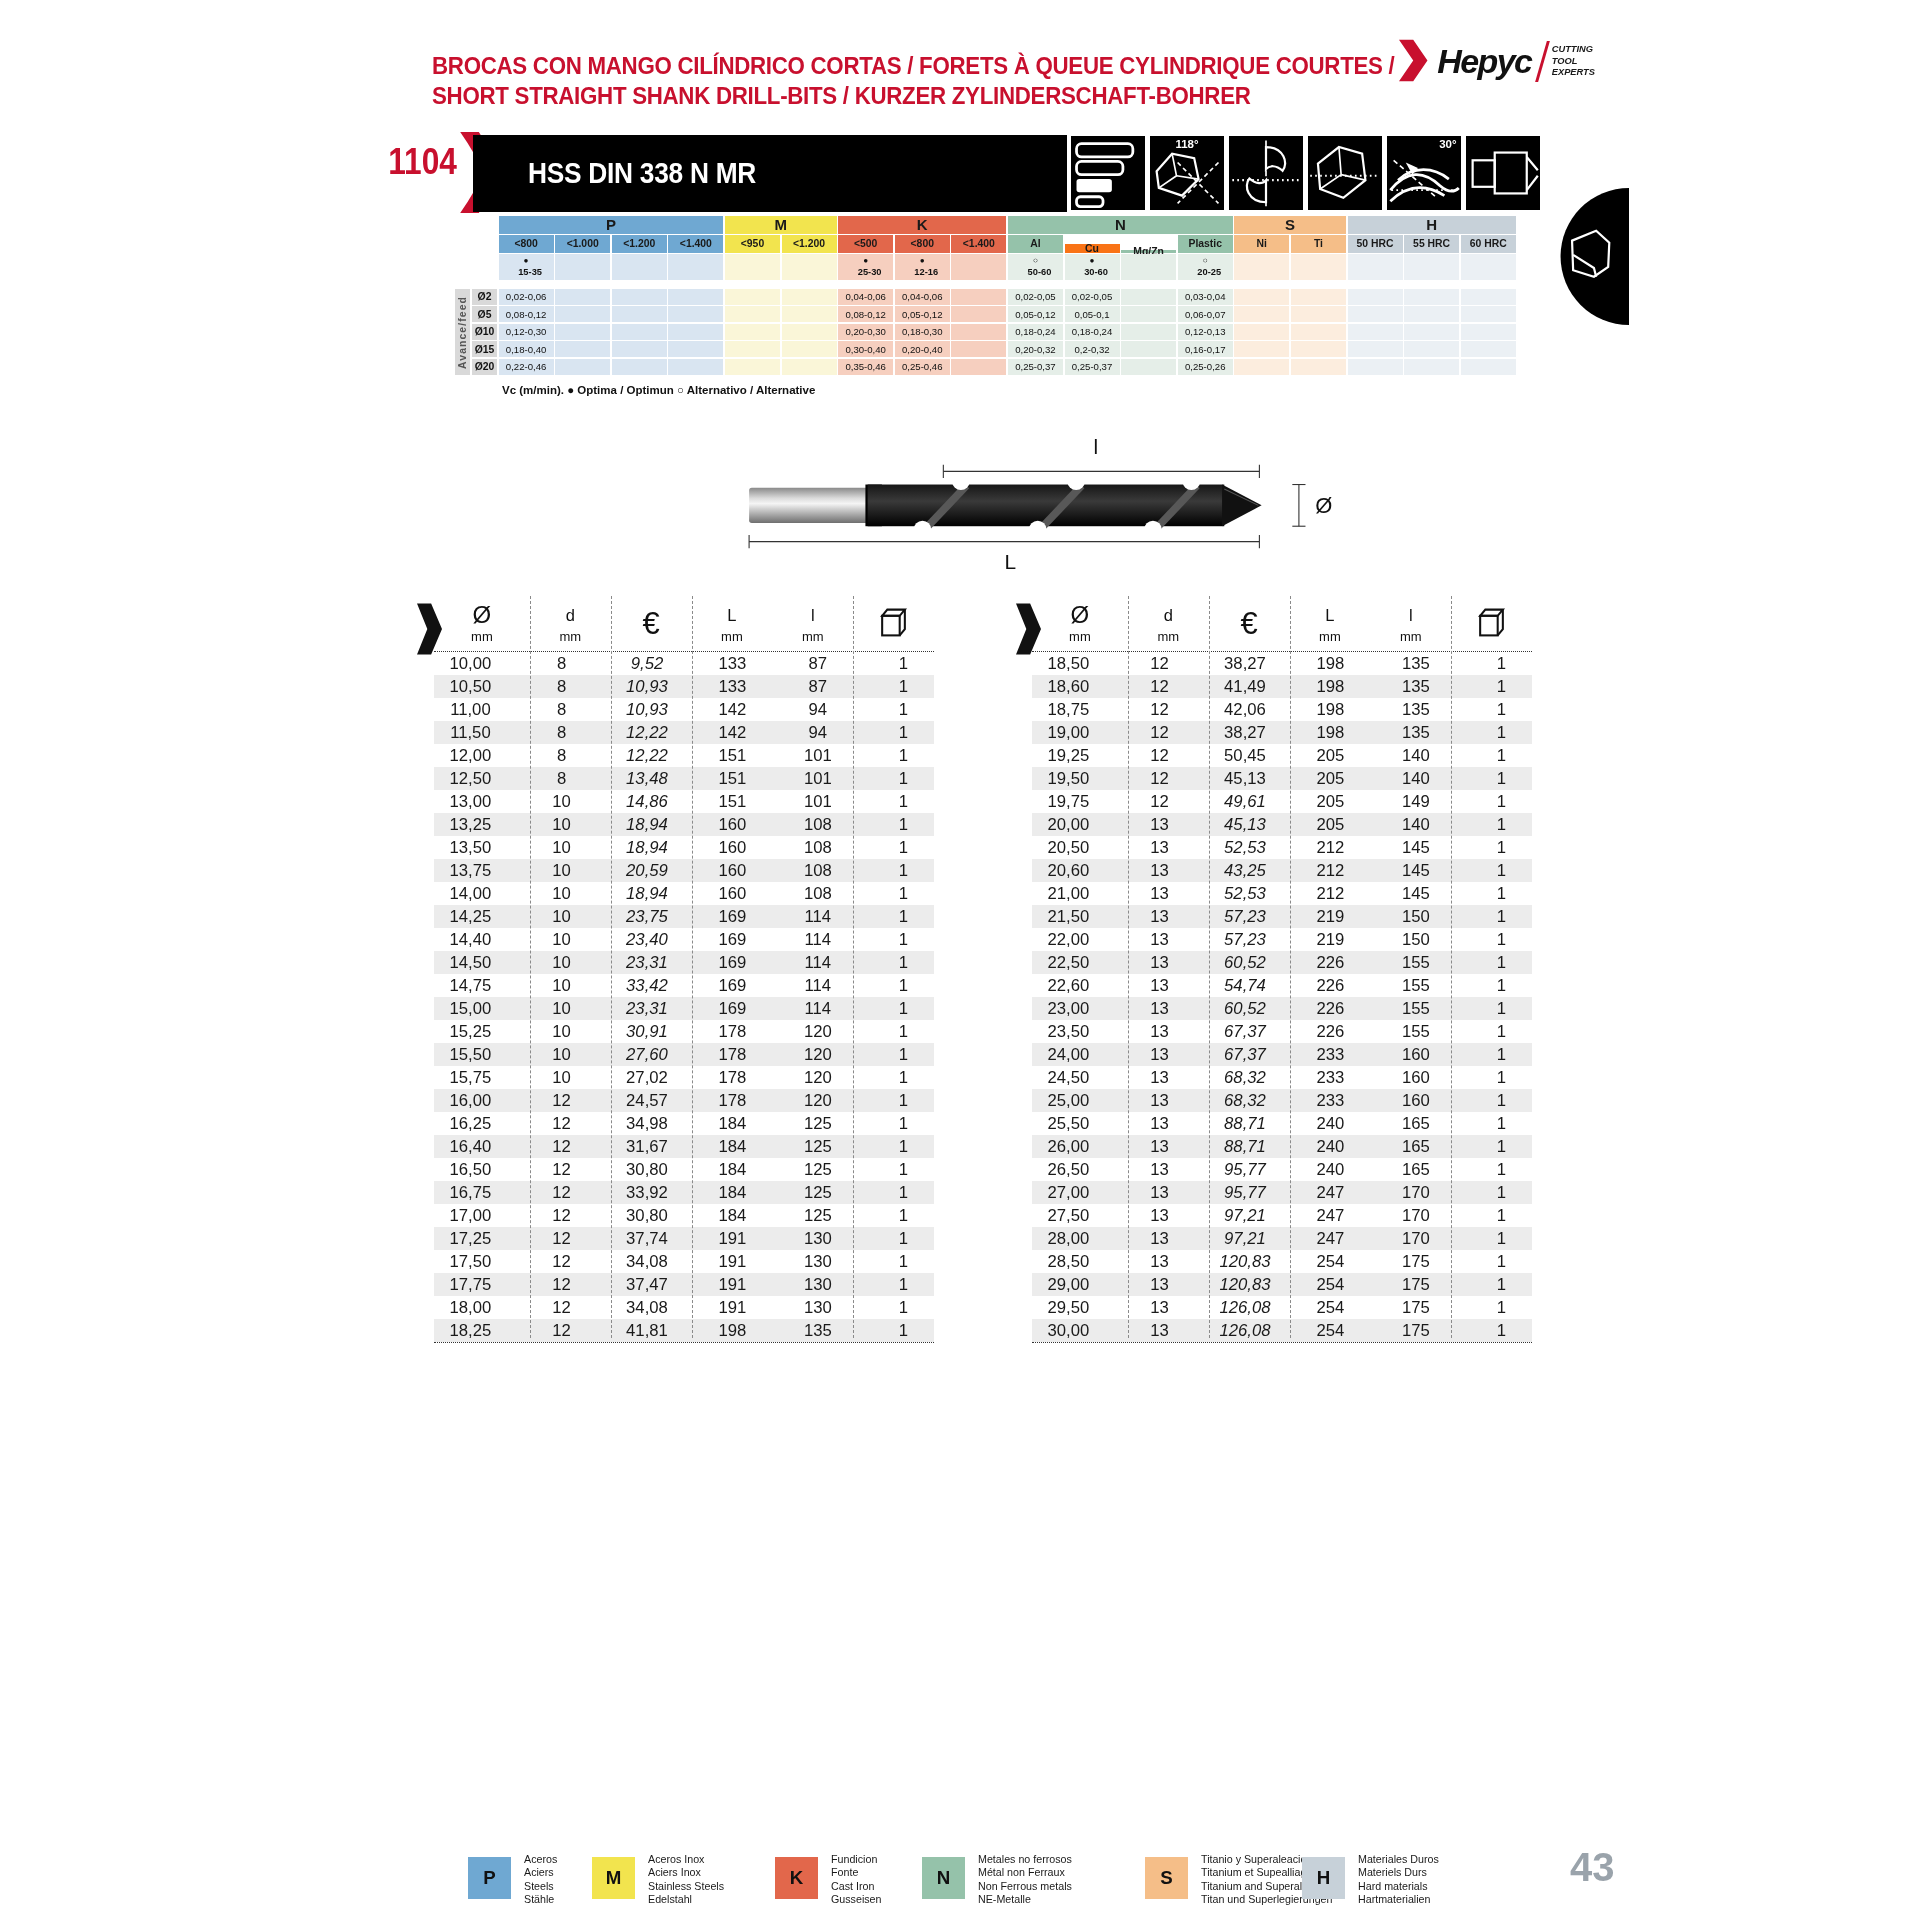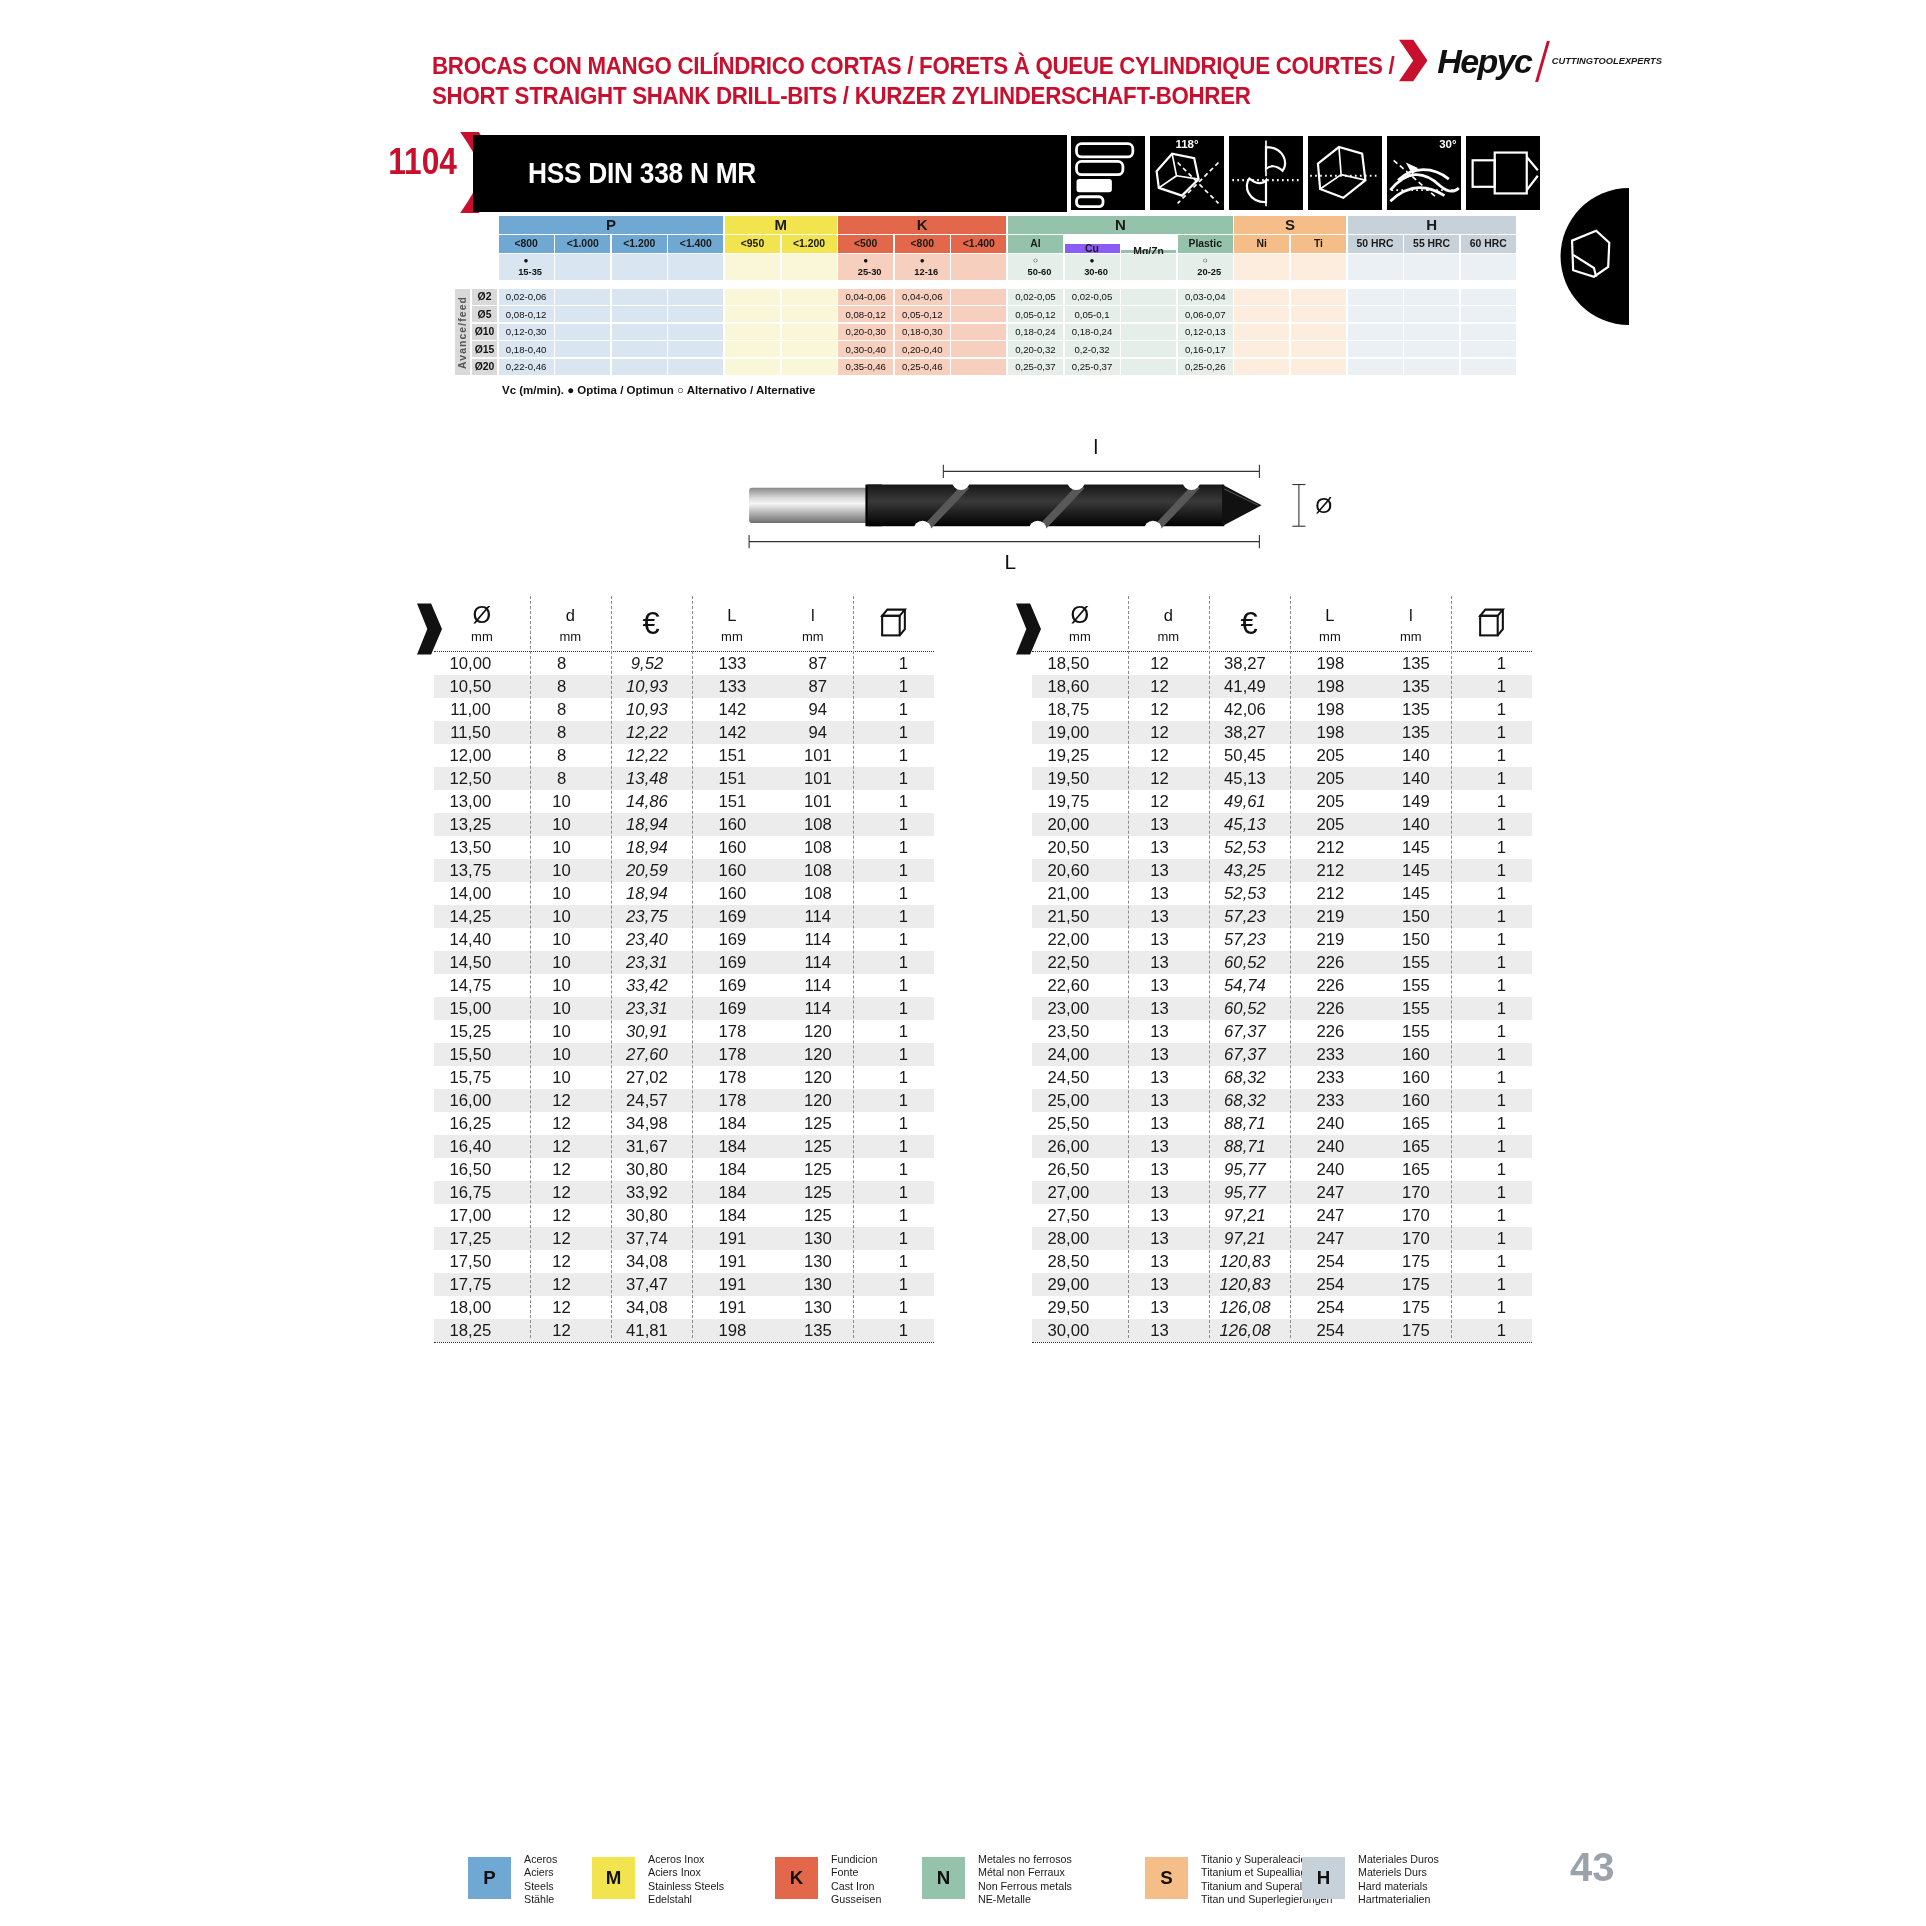--- a/index.html
+++ b/index.html
@@ -13,7 +13,7 @@
   .logo{position:absolute;left:1399px;top:35px;height:53px;display:flex;align-items:center;}
   .logo-brand{font-size:34px;font-weight:900;font-style:italic;letter-spacing:-1.6px;color:#111;margin-left:3.3px;}
   .logo-slash{width:2.7px;height:41px;background:#C8102E;transform:skewX(-16deg);margin:0 7.7px 0 10px;}
-  .logo-tag{display:flex;font-size:9.3px;font-weight:bold;font-style:italic;
+  .logo-tag{display:flex;flex-direction:column;font-size:9.3px;font-weight:bold;font-style:italic;
             line-height:11.5px;color:#1a1a1a;}
 
   

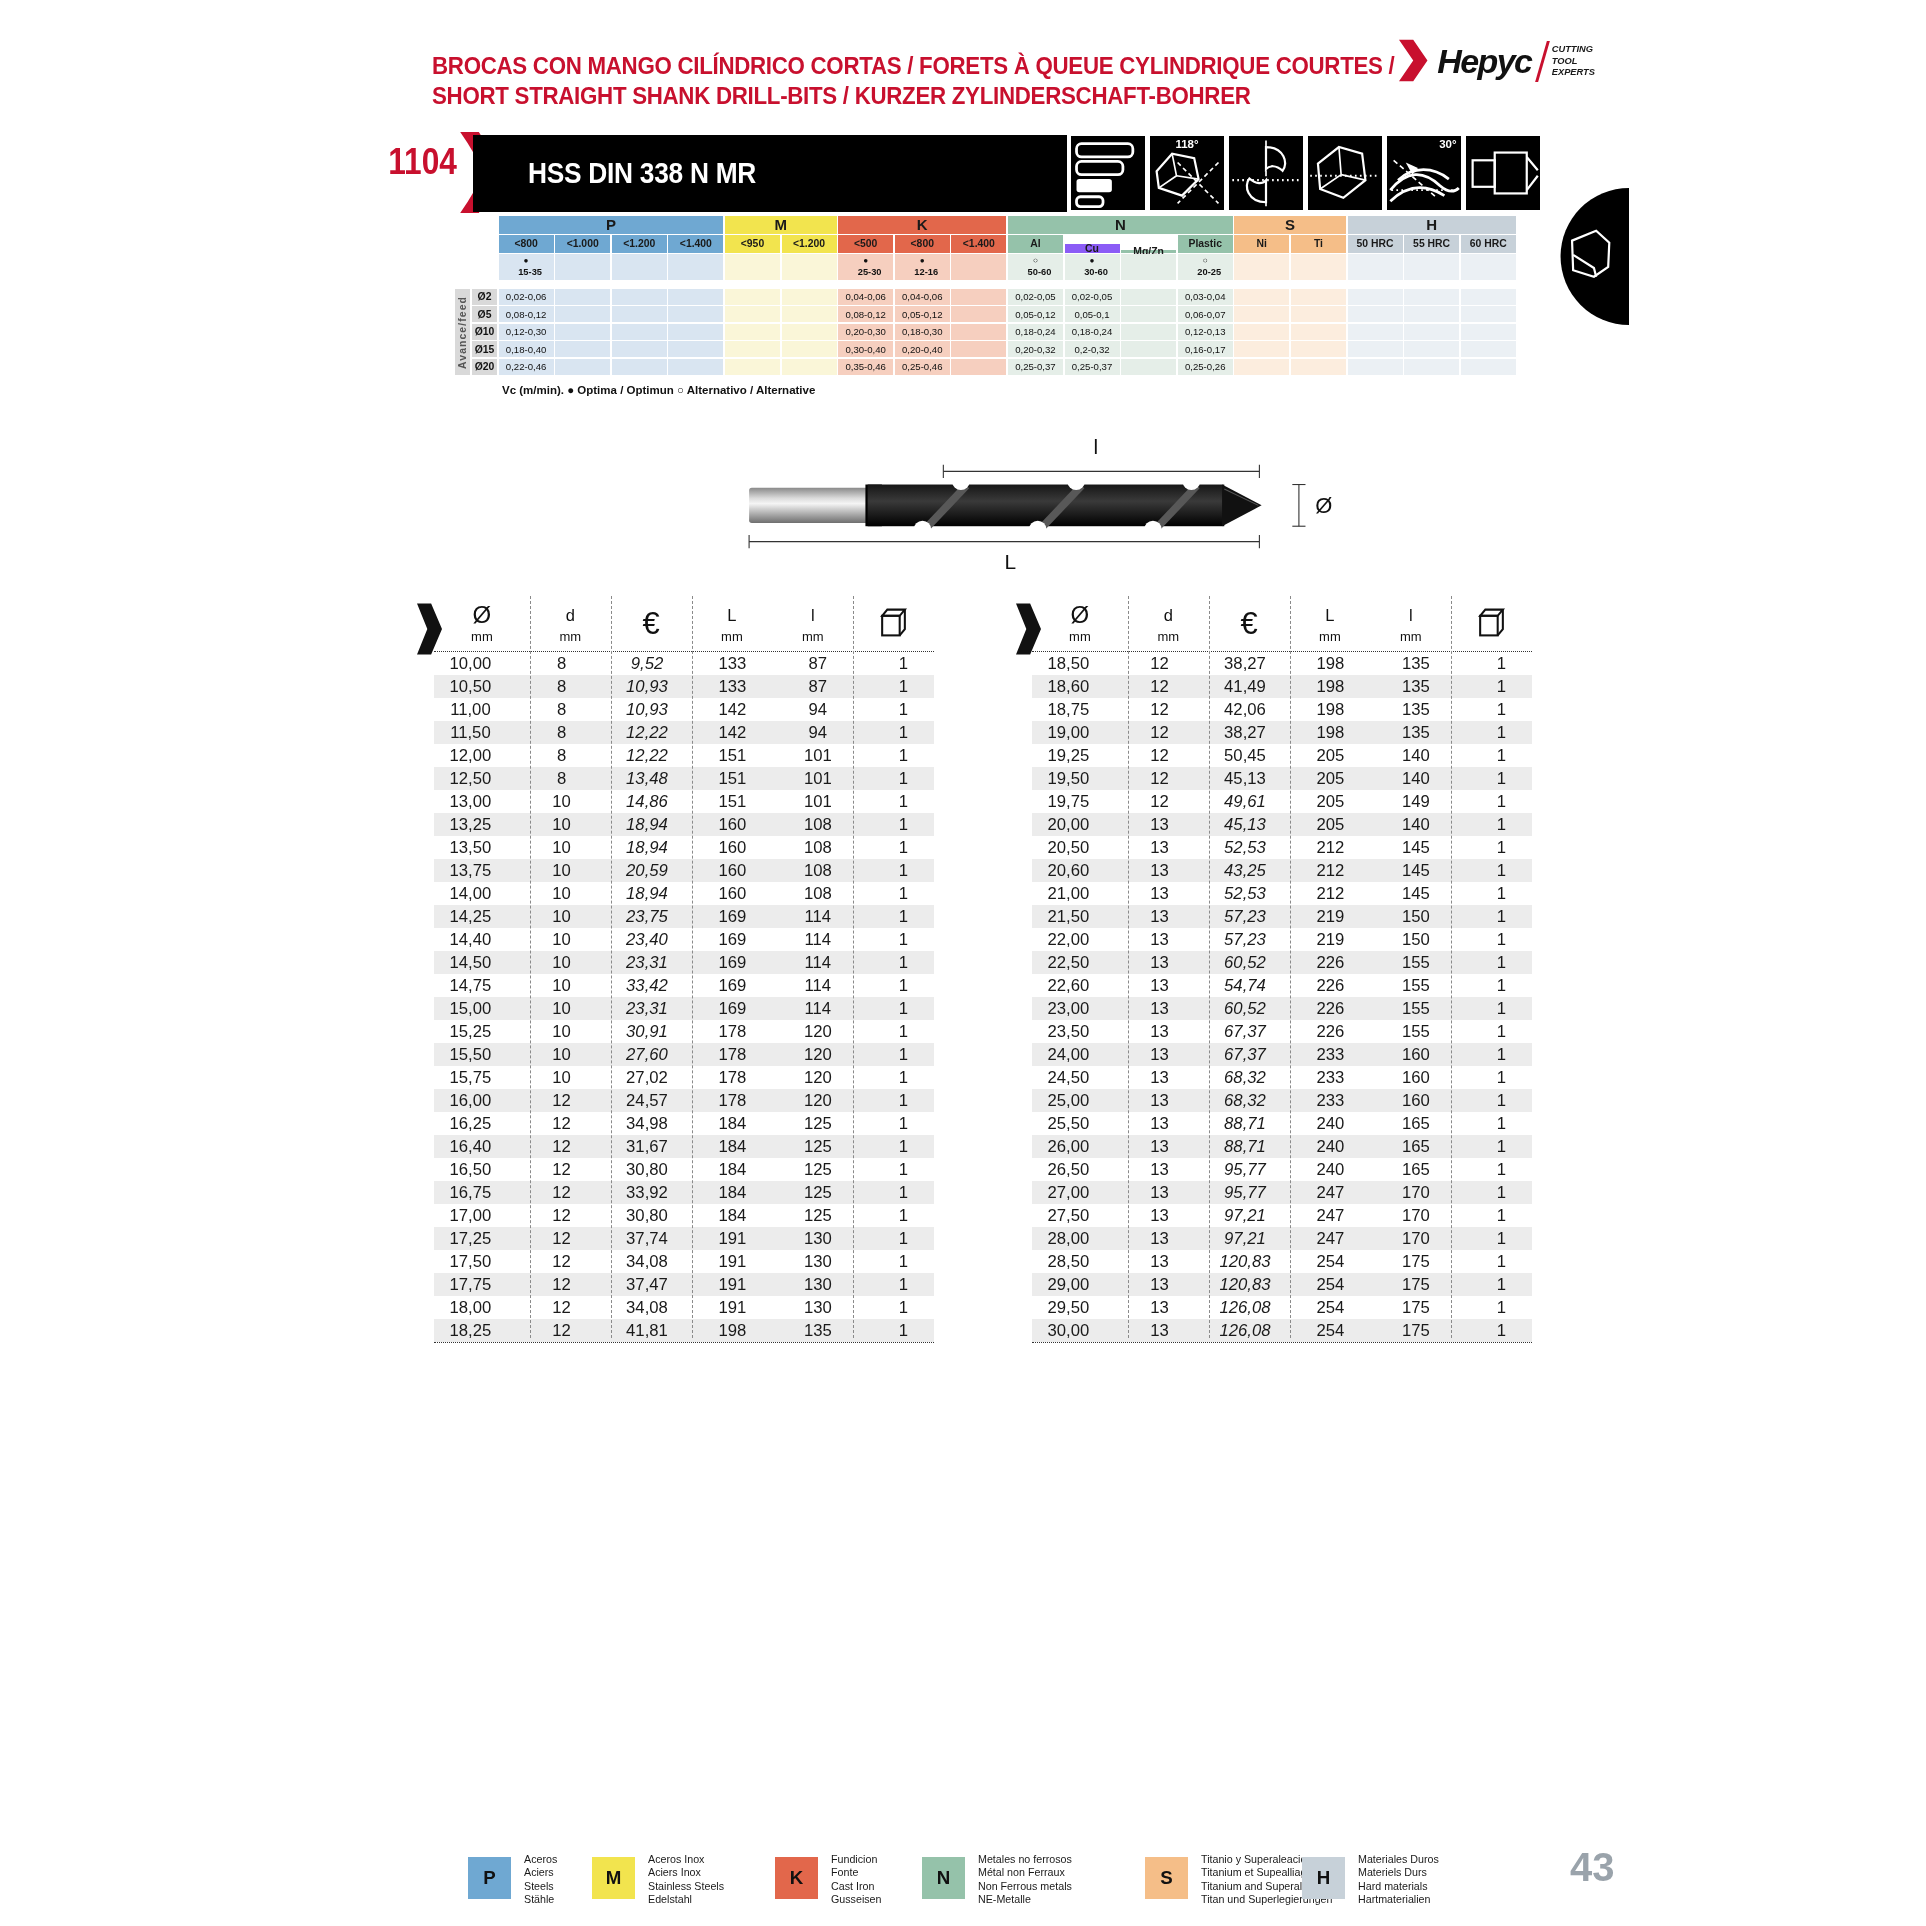--- a/index.html
+++ b/index.html
@@ -189,7 +189,7 @@
       <div class="cell shead" style="background: rgb(226, 103, 75);">&lt;800</div>
       <div class="cell shead" style="background: rgb(226, 103, 75);">&lt;1.400</div>
       <div class="cell shead" style="background: rgb(149, 194, 170);">Al</div>
-      <div class="cell shead" style="background: #8b5cf6; margin-top: 9px;">Cu</div>
+      <div class="cell shead" style="background: #f97316; margin-top: 9px;">Cu</div>
       <div class="cell shead" style="background: rgb(149, 194, 170); margin-top: 15px;">Mg/Zn</div>
       <div class="cell shead" style="background: rgb(149, 194, 170);">Plastic</div>
       <div class="cell shead" style="background: rgb(245, 190, 136);">Ni</div>

